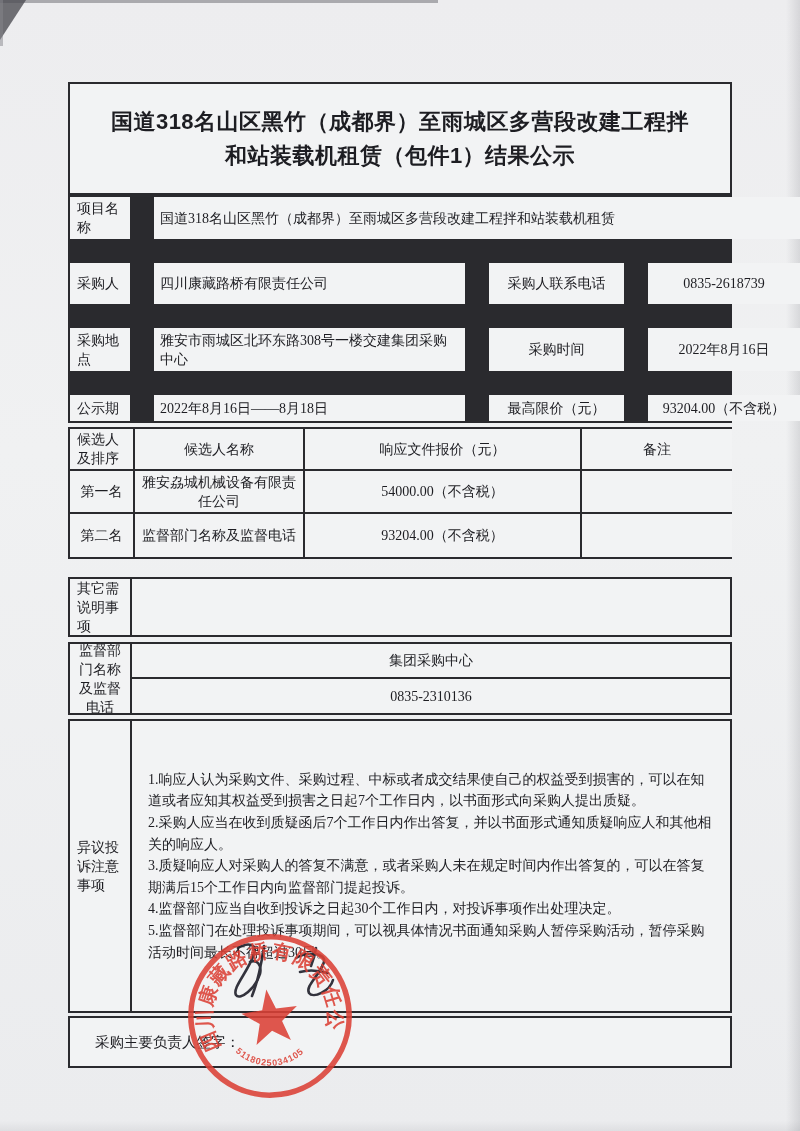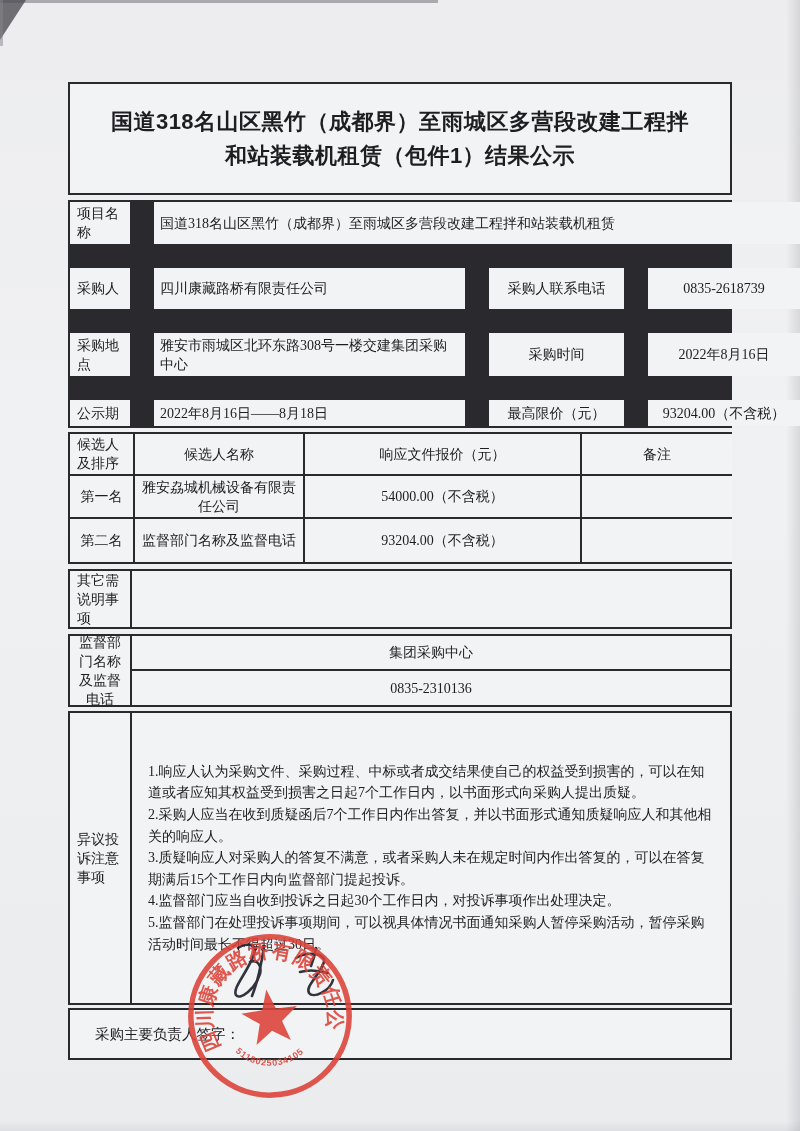--- a/index.html
+++ b/index.html
@@ -39,7 +39,7 @@
   .cell.wrap3{padding:2px 7px;}
 
   
-  .sec-title{margin-bottom:5px;grid-template-columns:1fr;grid-template-rows:109px;}
+  .sec-title{grid-template-columns:1fr;grid-template-rows:109px;}
   .sec-title .cell{
     justify-content:center;text-align:center;
     font-family:"Liberation Sans","DejaVu Sans",sans-serif;

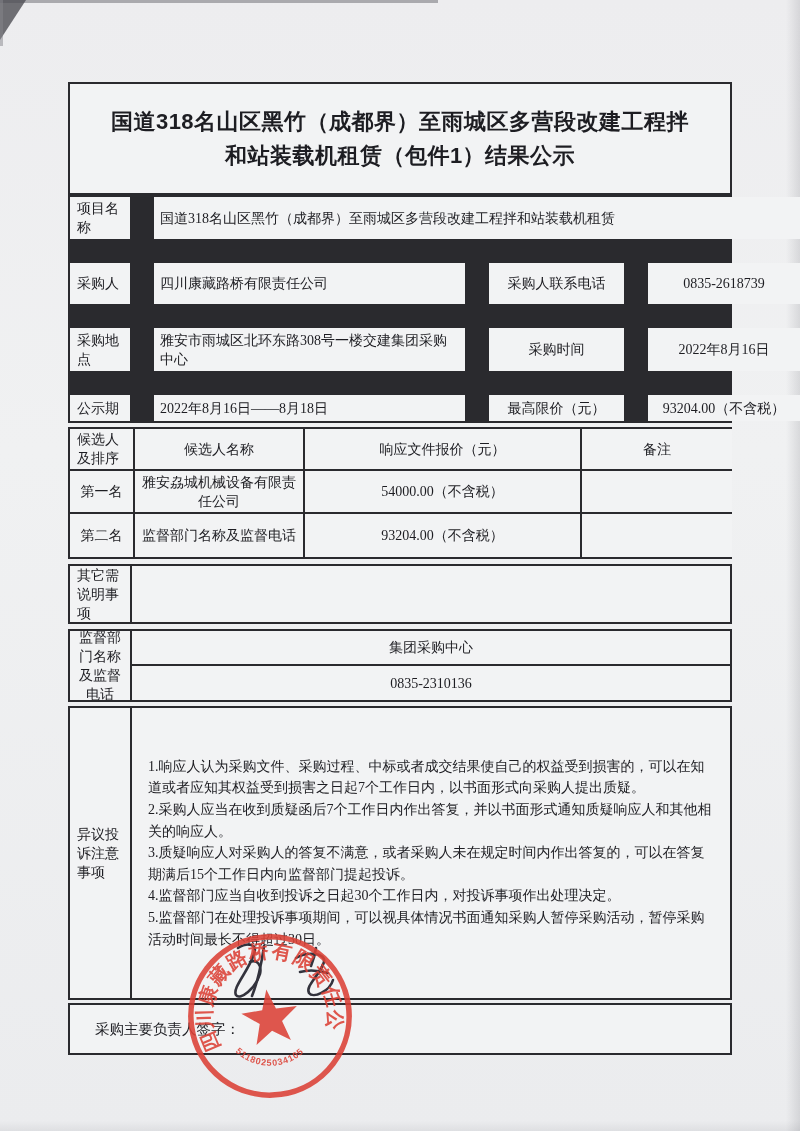--- a/index.html
+++ b/index.html
@@ -48,7 +48,7 @@
   }
 
   .sec-info{margin-bottom:4px;grid-template-columns:60px 311px 135px 152px;grid-template-rows:42px 41px 43px 26px;gap:24px;}
-  .sec-cand{margin-bottom:5px;grid-template-columns:63px 168px 275px 150px;grid-template-rows:40px 41px 43px;}
+  .sec-cand{margin-bottom:18px;grid-template-columns:63px 168px 275px 150px;grid-template-rows:40px 41px 43px;}
   .sec-other{margin-bottom:5px;grid-template-columns:60px 1fr;grid-template-rows:56px;}
   .sec-sup{margin-bottom:4px;grid-template-columns:60px 1fr;grid-template-rows:33px 34px;}
   .sec-comp{margin-bottom:3px;grid-template-columns:60px 1fr;grid-template-rows:290px;}

